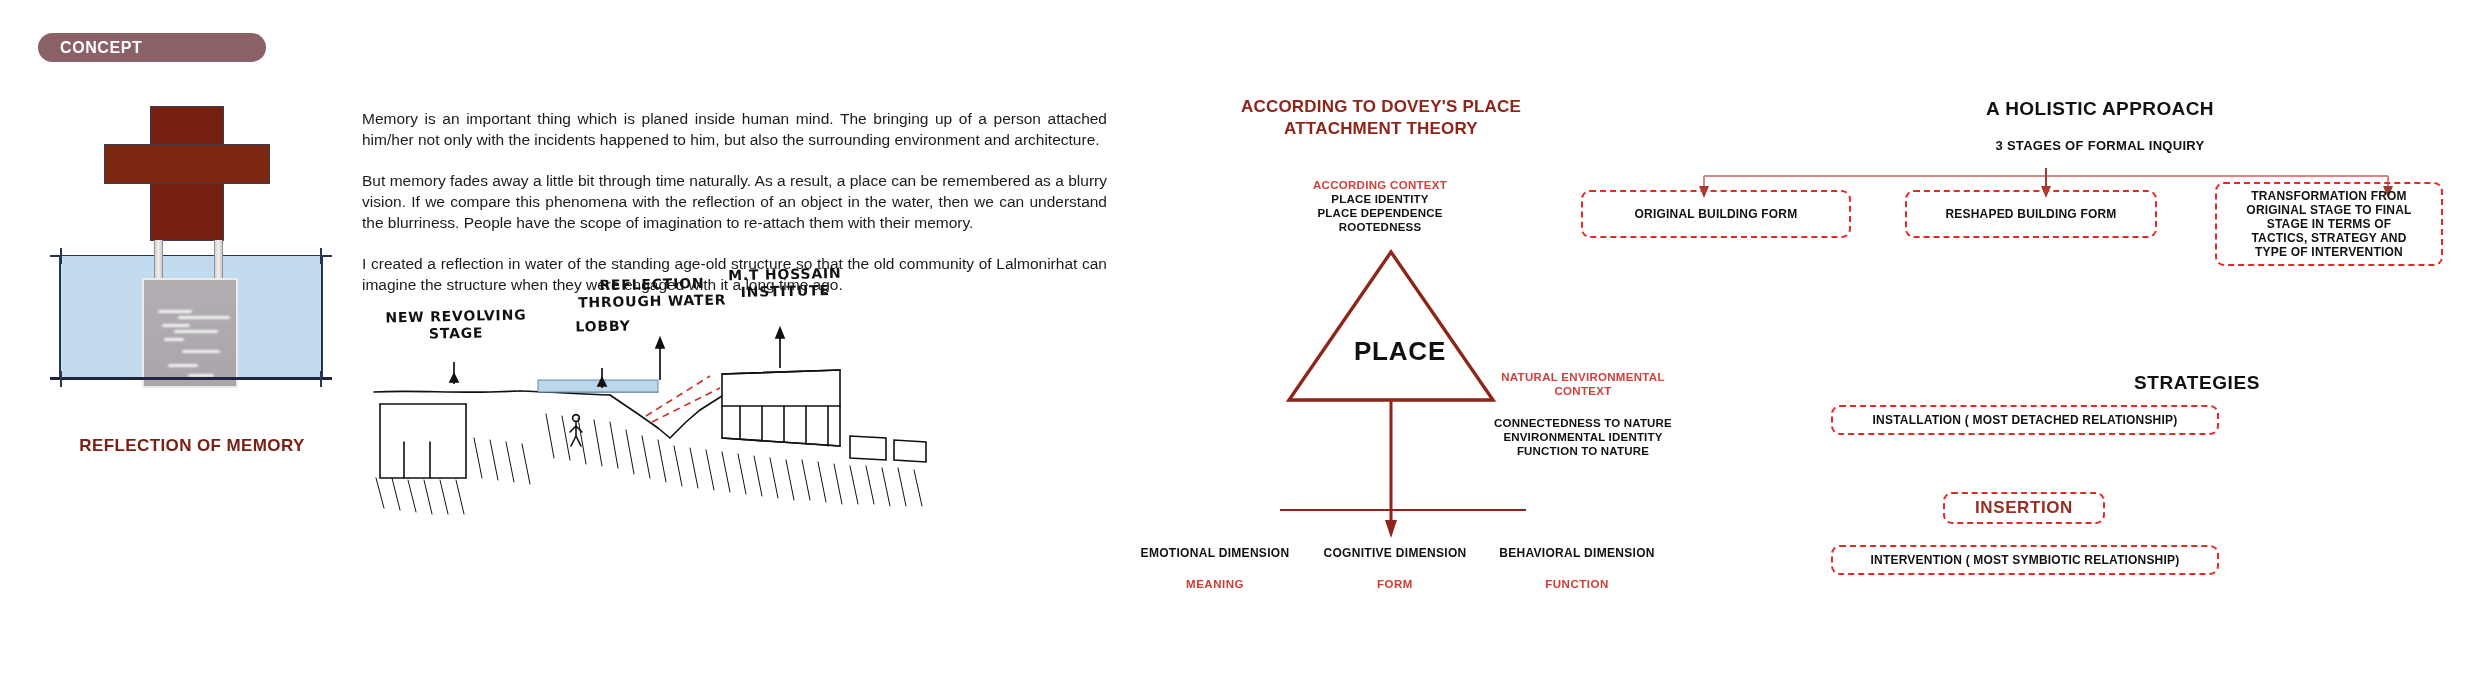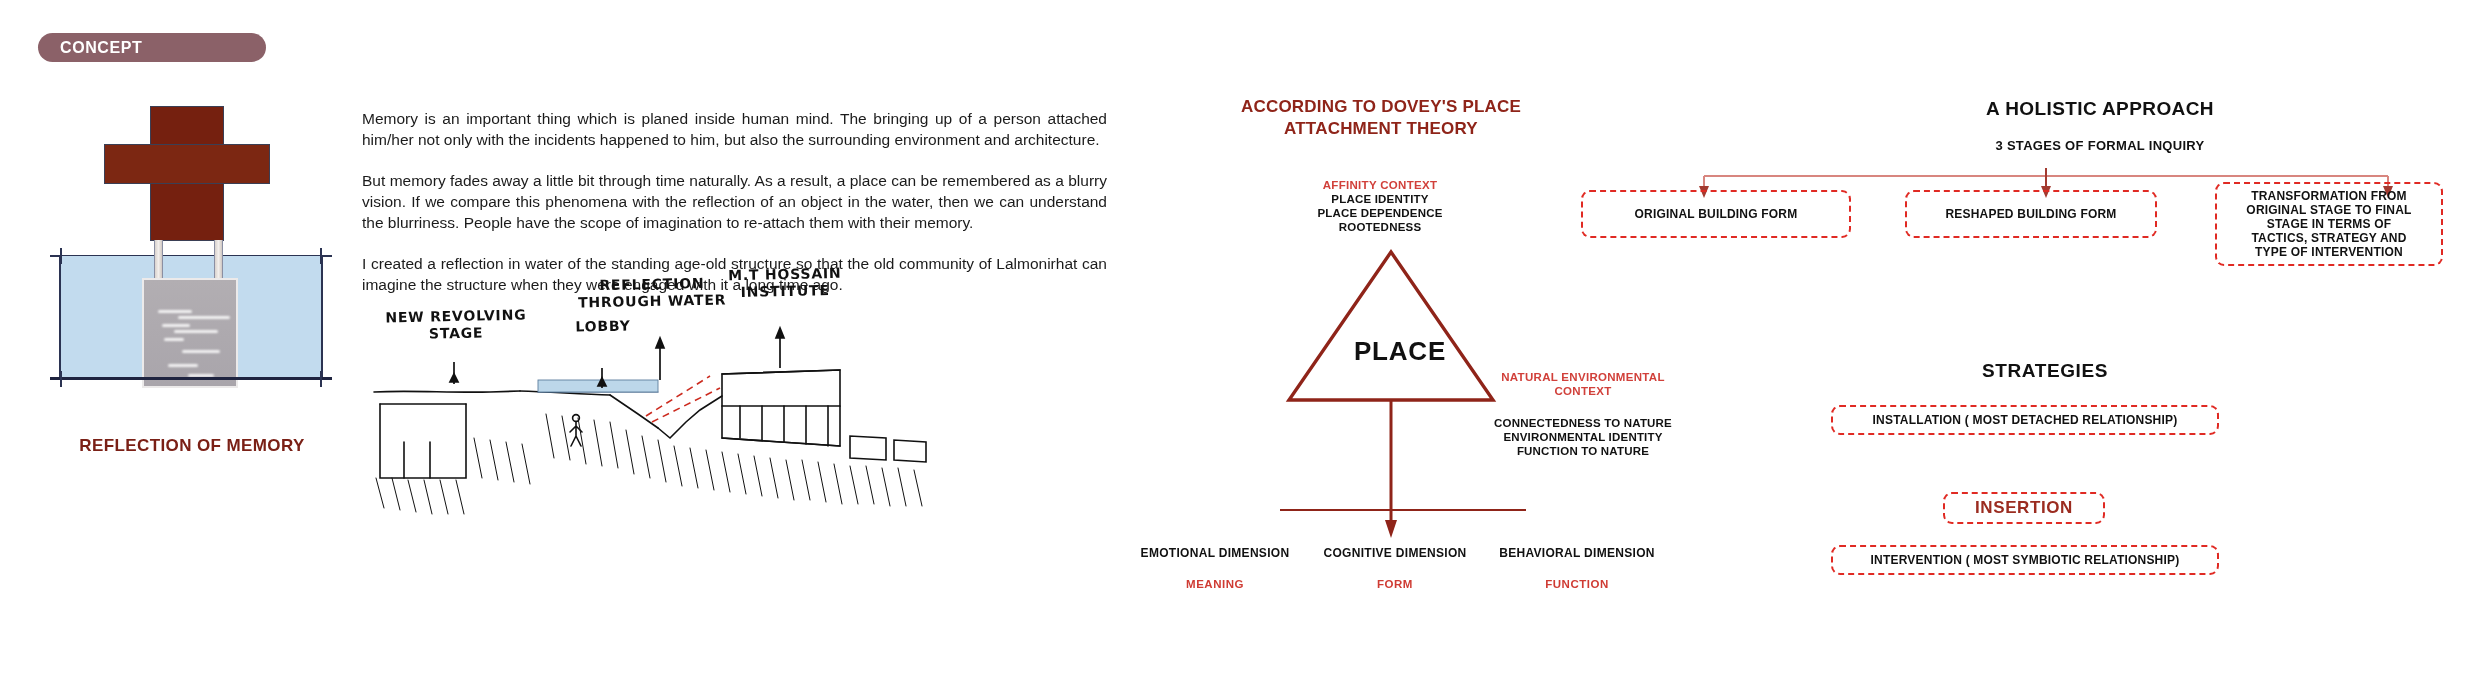--- a/index.html
+++ b/index.html
@@ -370,7 +370,7 @@
 ATTACHMENT THEORY</div>
 
   <div class="ctx-block" style="left:1270px; top:178px; width:220px;">
-    <div class="ctx-head">AFFINITY CONTEXT</div>
+    <div class="ctx-head">ACCORDING CONTEXT</div>
     <div class="ctx-items">PLACE IDENTITY
 PLACE DEPENDENCE
 ROOTEDNESS</div>

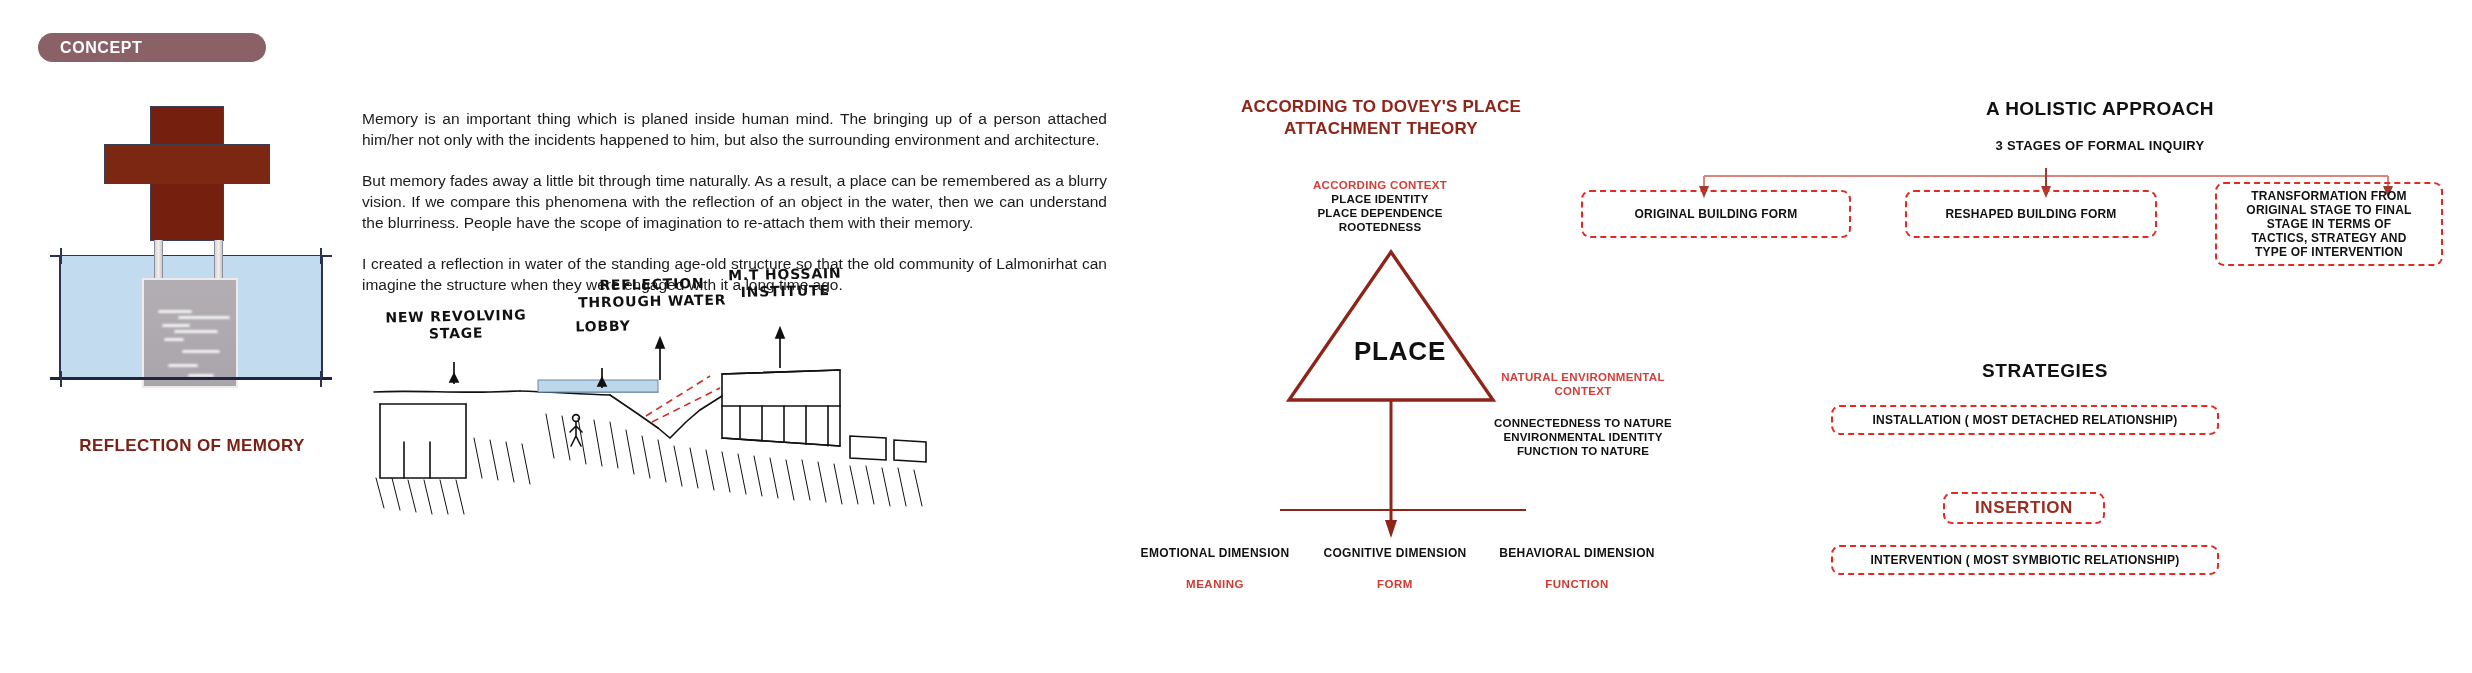--- a/index.html
+++ b/index.html
@@ -244,9 +244,9 @@
   }
   .strategies-title {
     position: absolute;
-    left: 1830px; top: 360px;
+    left: 1830px; top: 372px;
     width: 430px;
-    text-align: center;
+    text-align: right;
     color: #111111;
     font-size: 19px;
     font-weight: bold;

